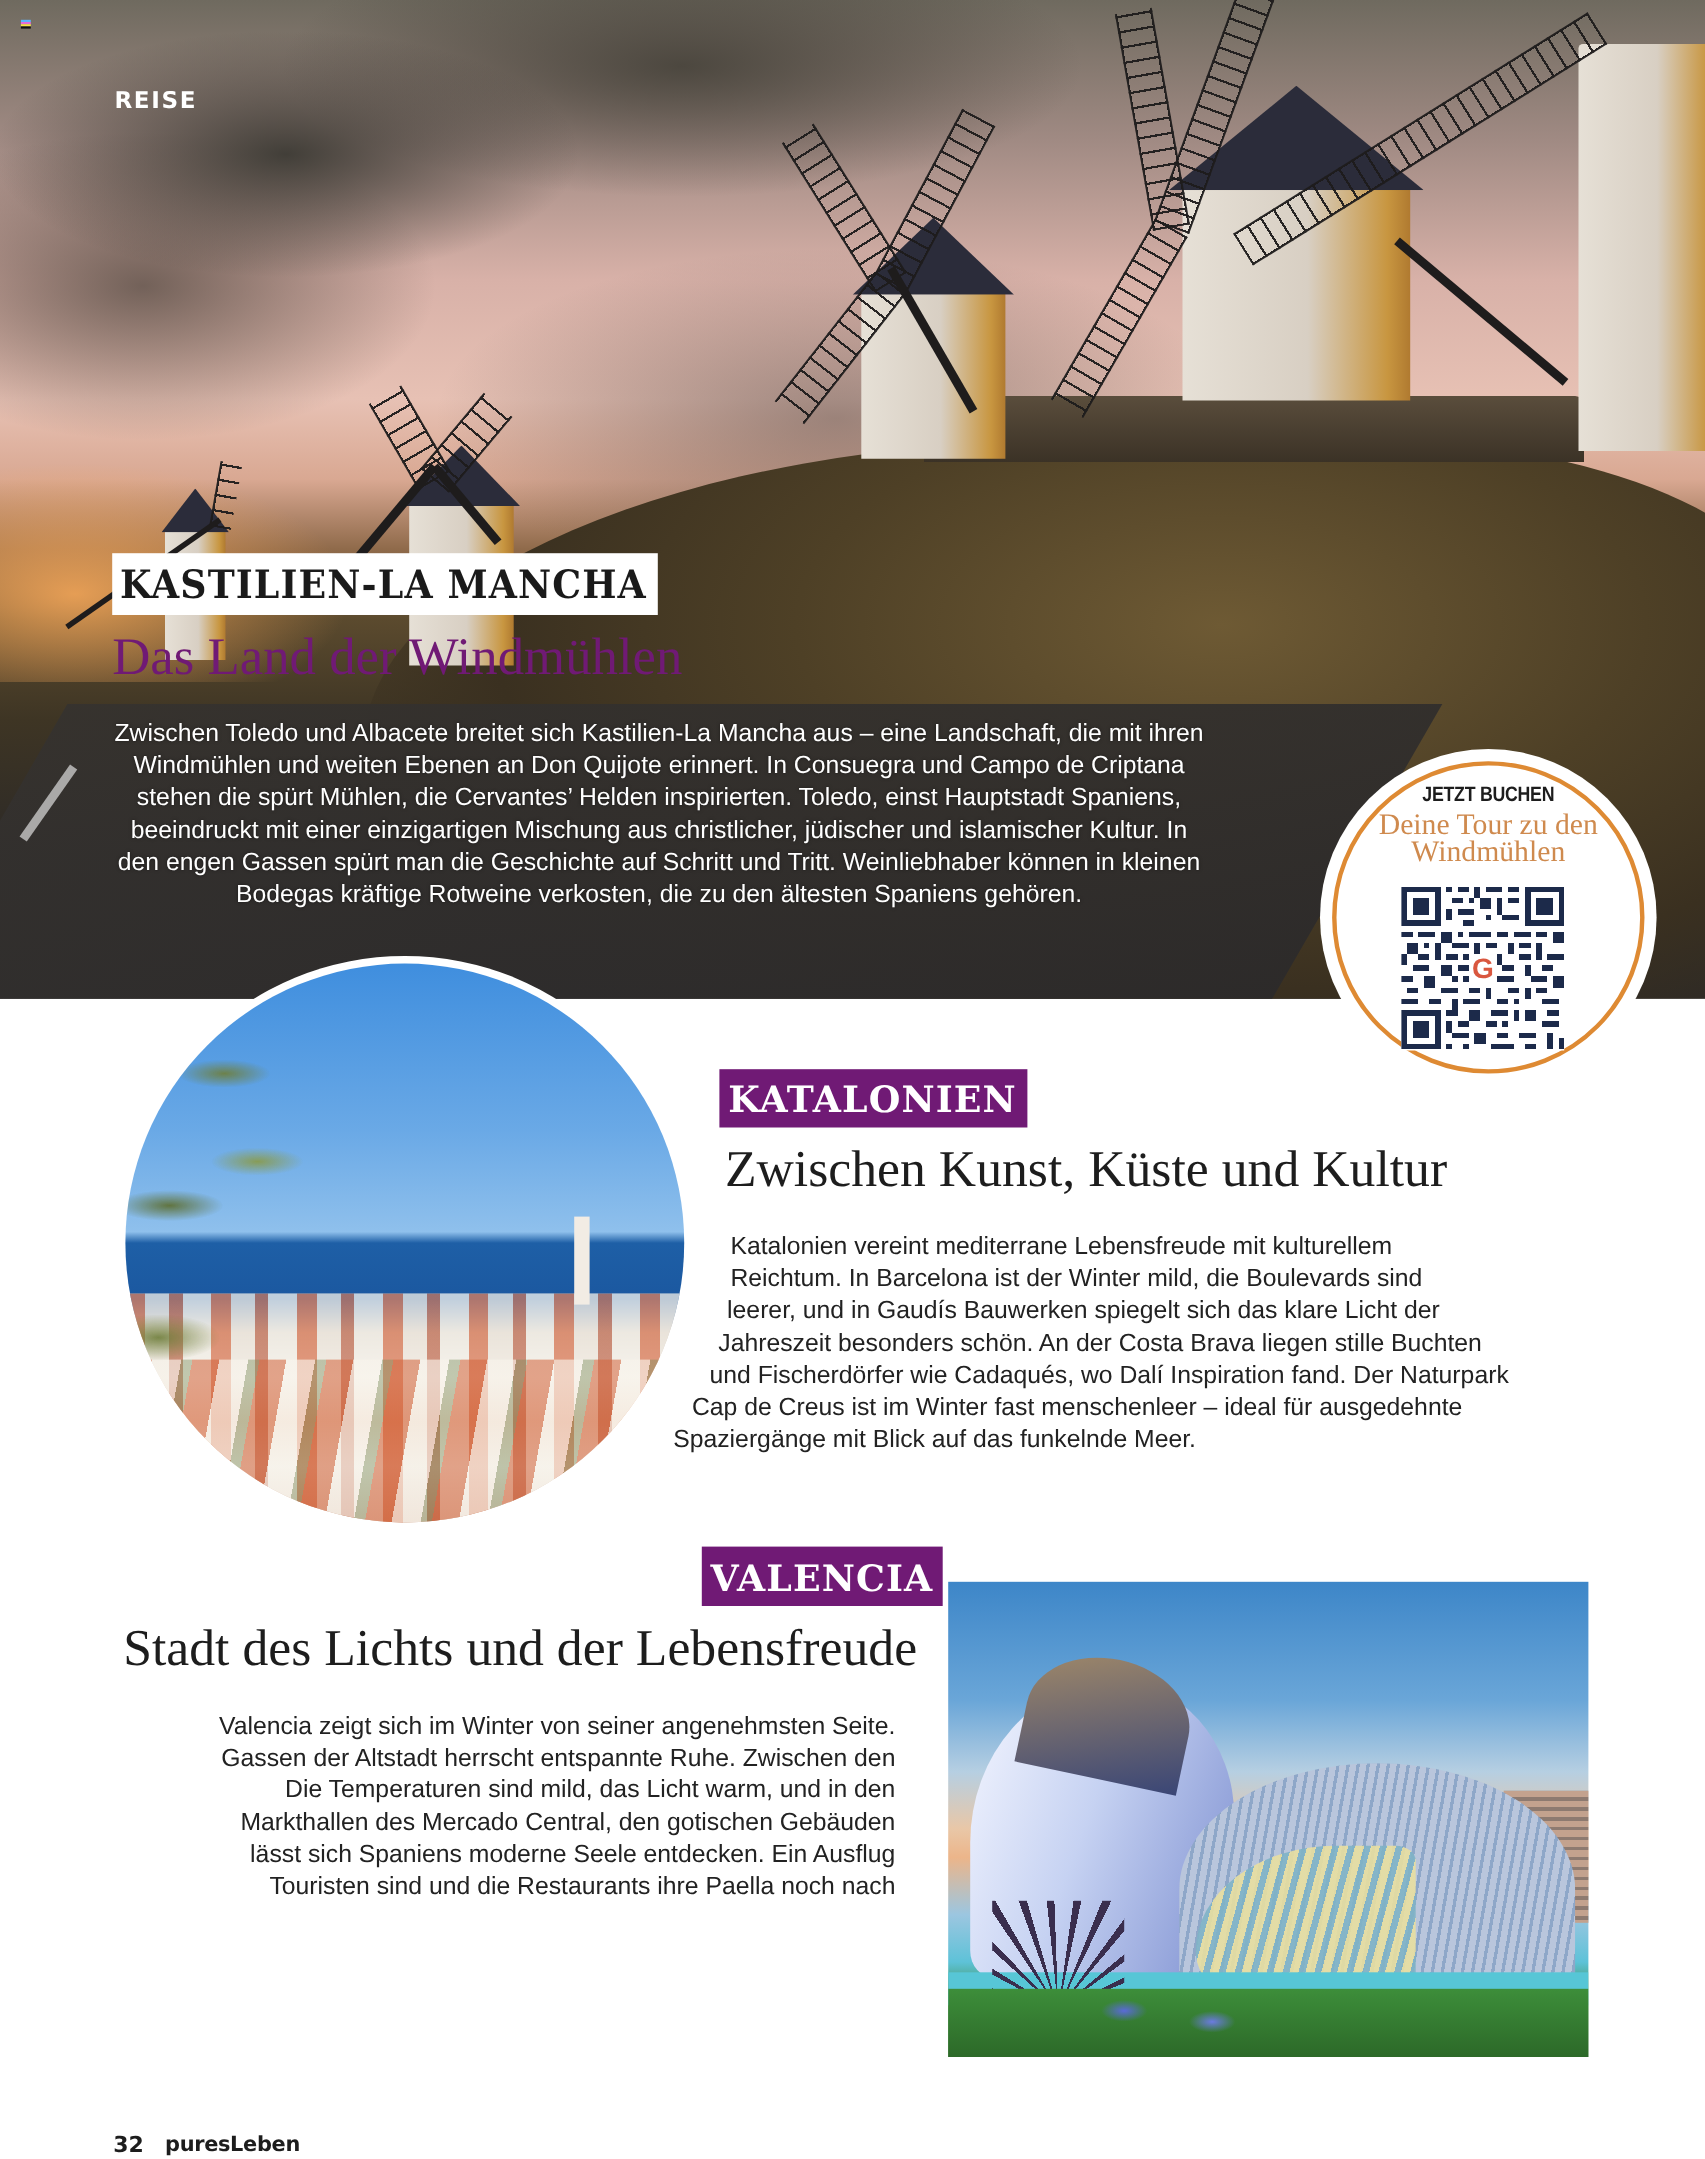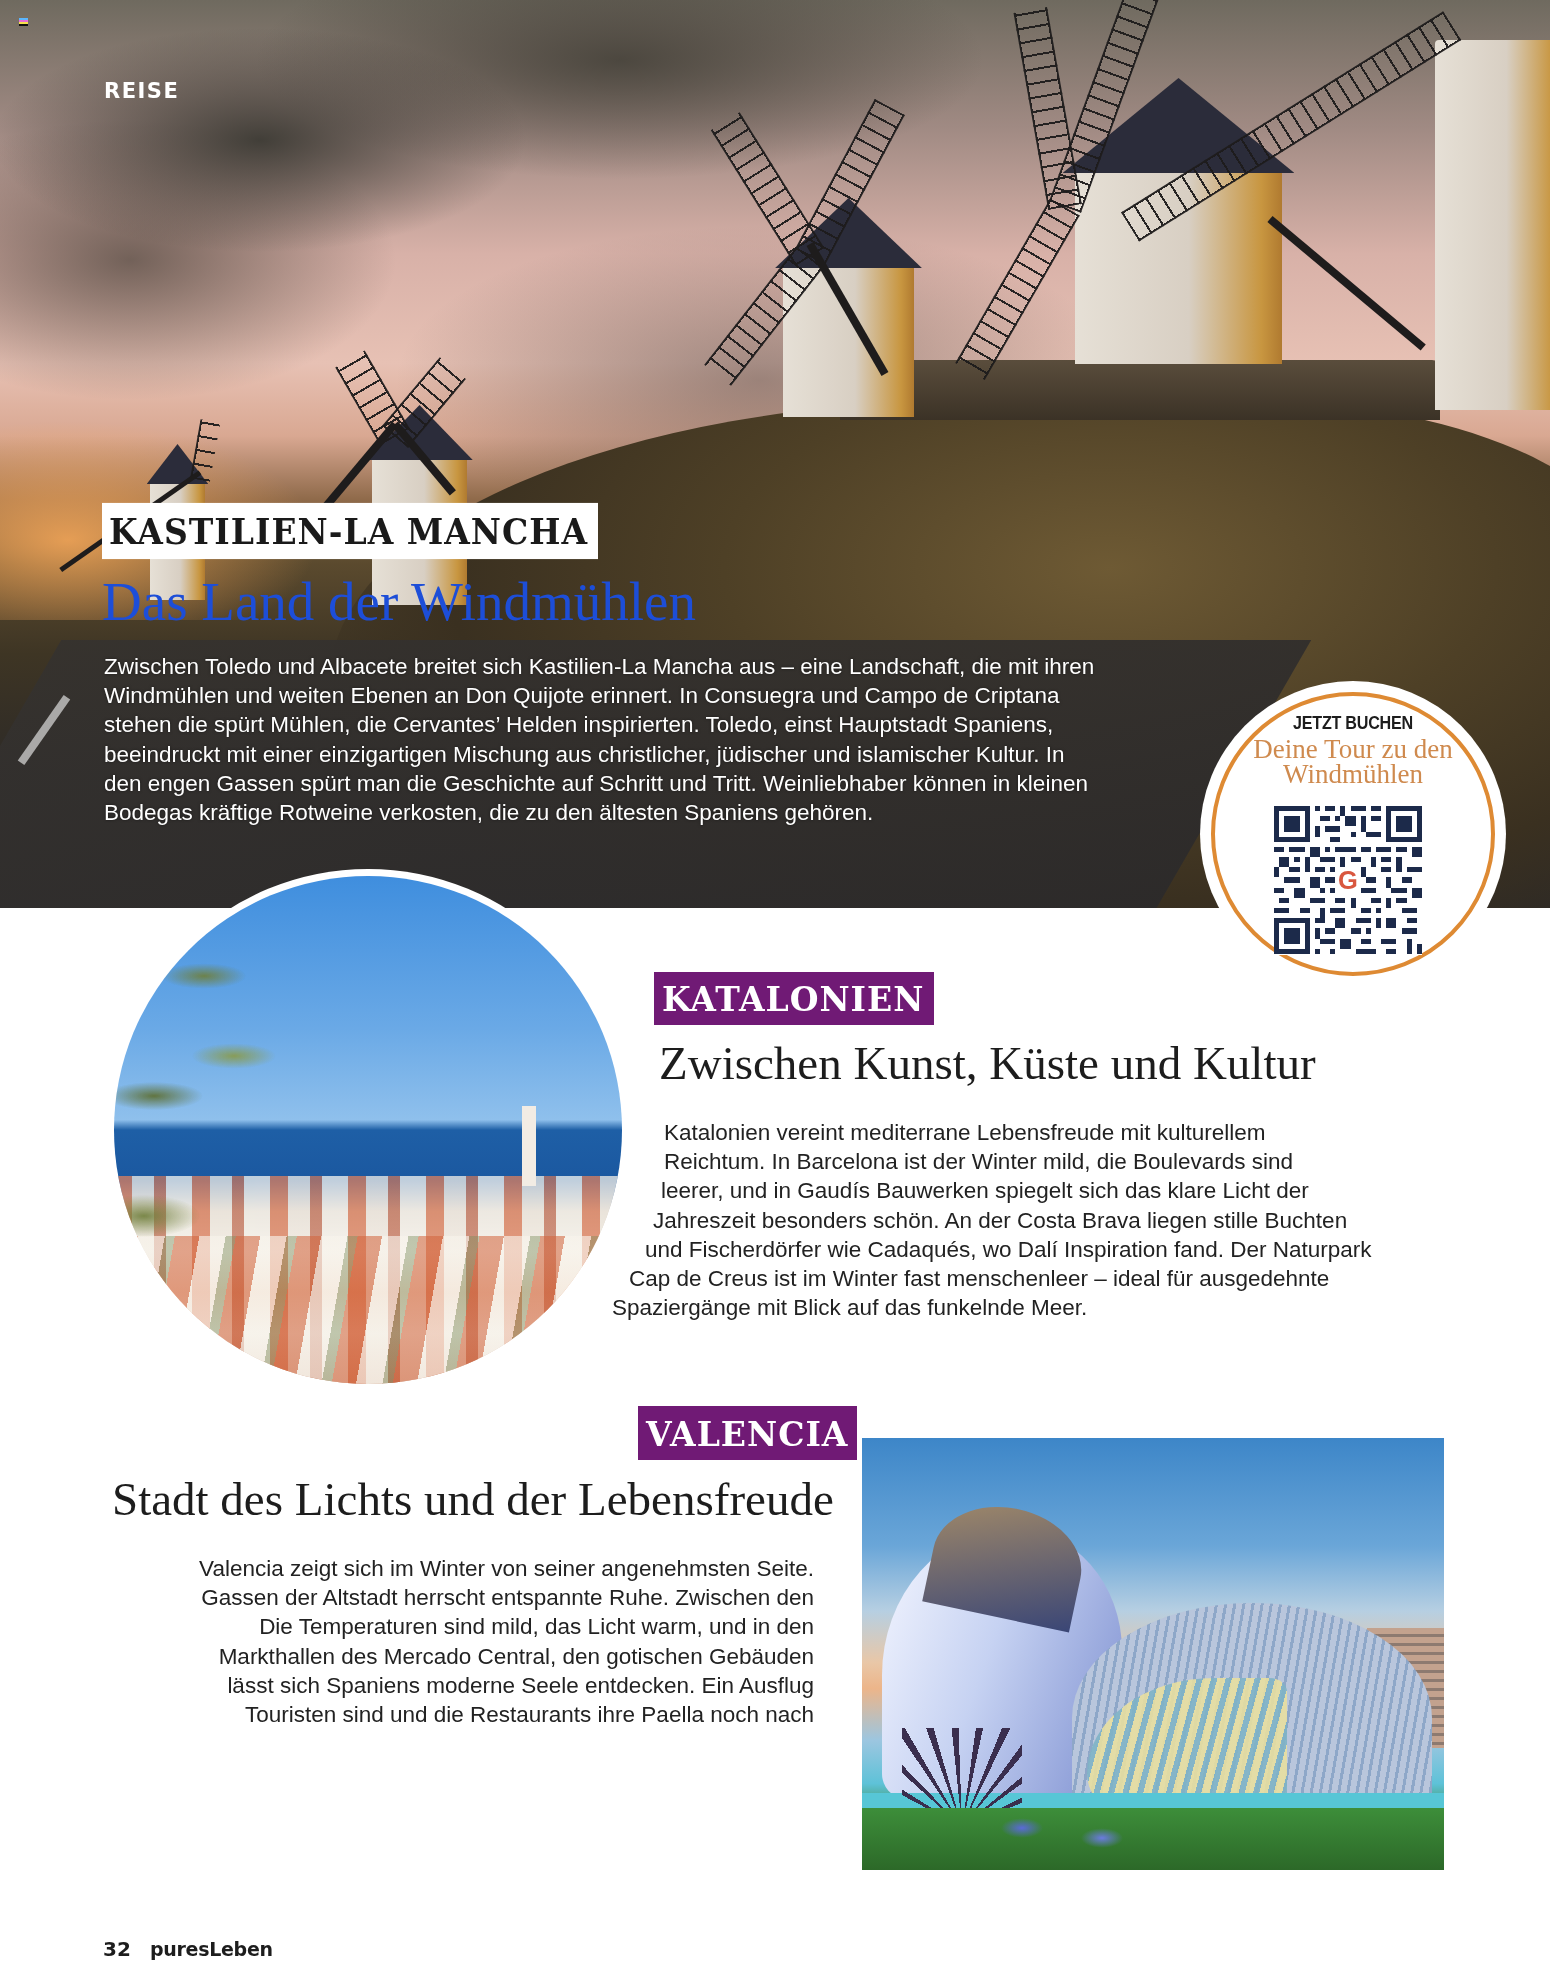--- a/index.html
+++ b/index.html
@@ -48,7 +48,7 @@
   .tag-val { left: 638px; top: 1406px; padding: 12px 9px 9px 8px; font-size: 33px; }
 
   .headline { position: absolute; font-family: "Liberation Serif", serif; font-weight: normal; white-space: nowrap; }
-  .h-kast { left: 102px; top: 570px; font-size: 55px; color: #1d4ed8; }
+  .h-kast { left: 102px; top: 570px; font-size: 48px; color: #701a75; }
   .h-kat { left: 659px; top: 1036px; font-size: 47px; color: #1d1d1d; }
   .h-val { left: 112px; top: 1472px; font-size: 47px; color: #1d1d1d; }
 

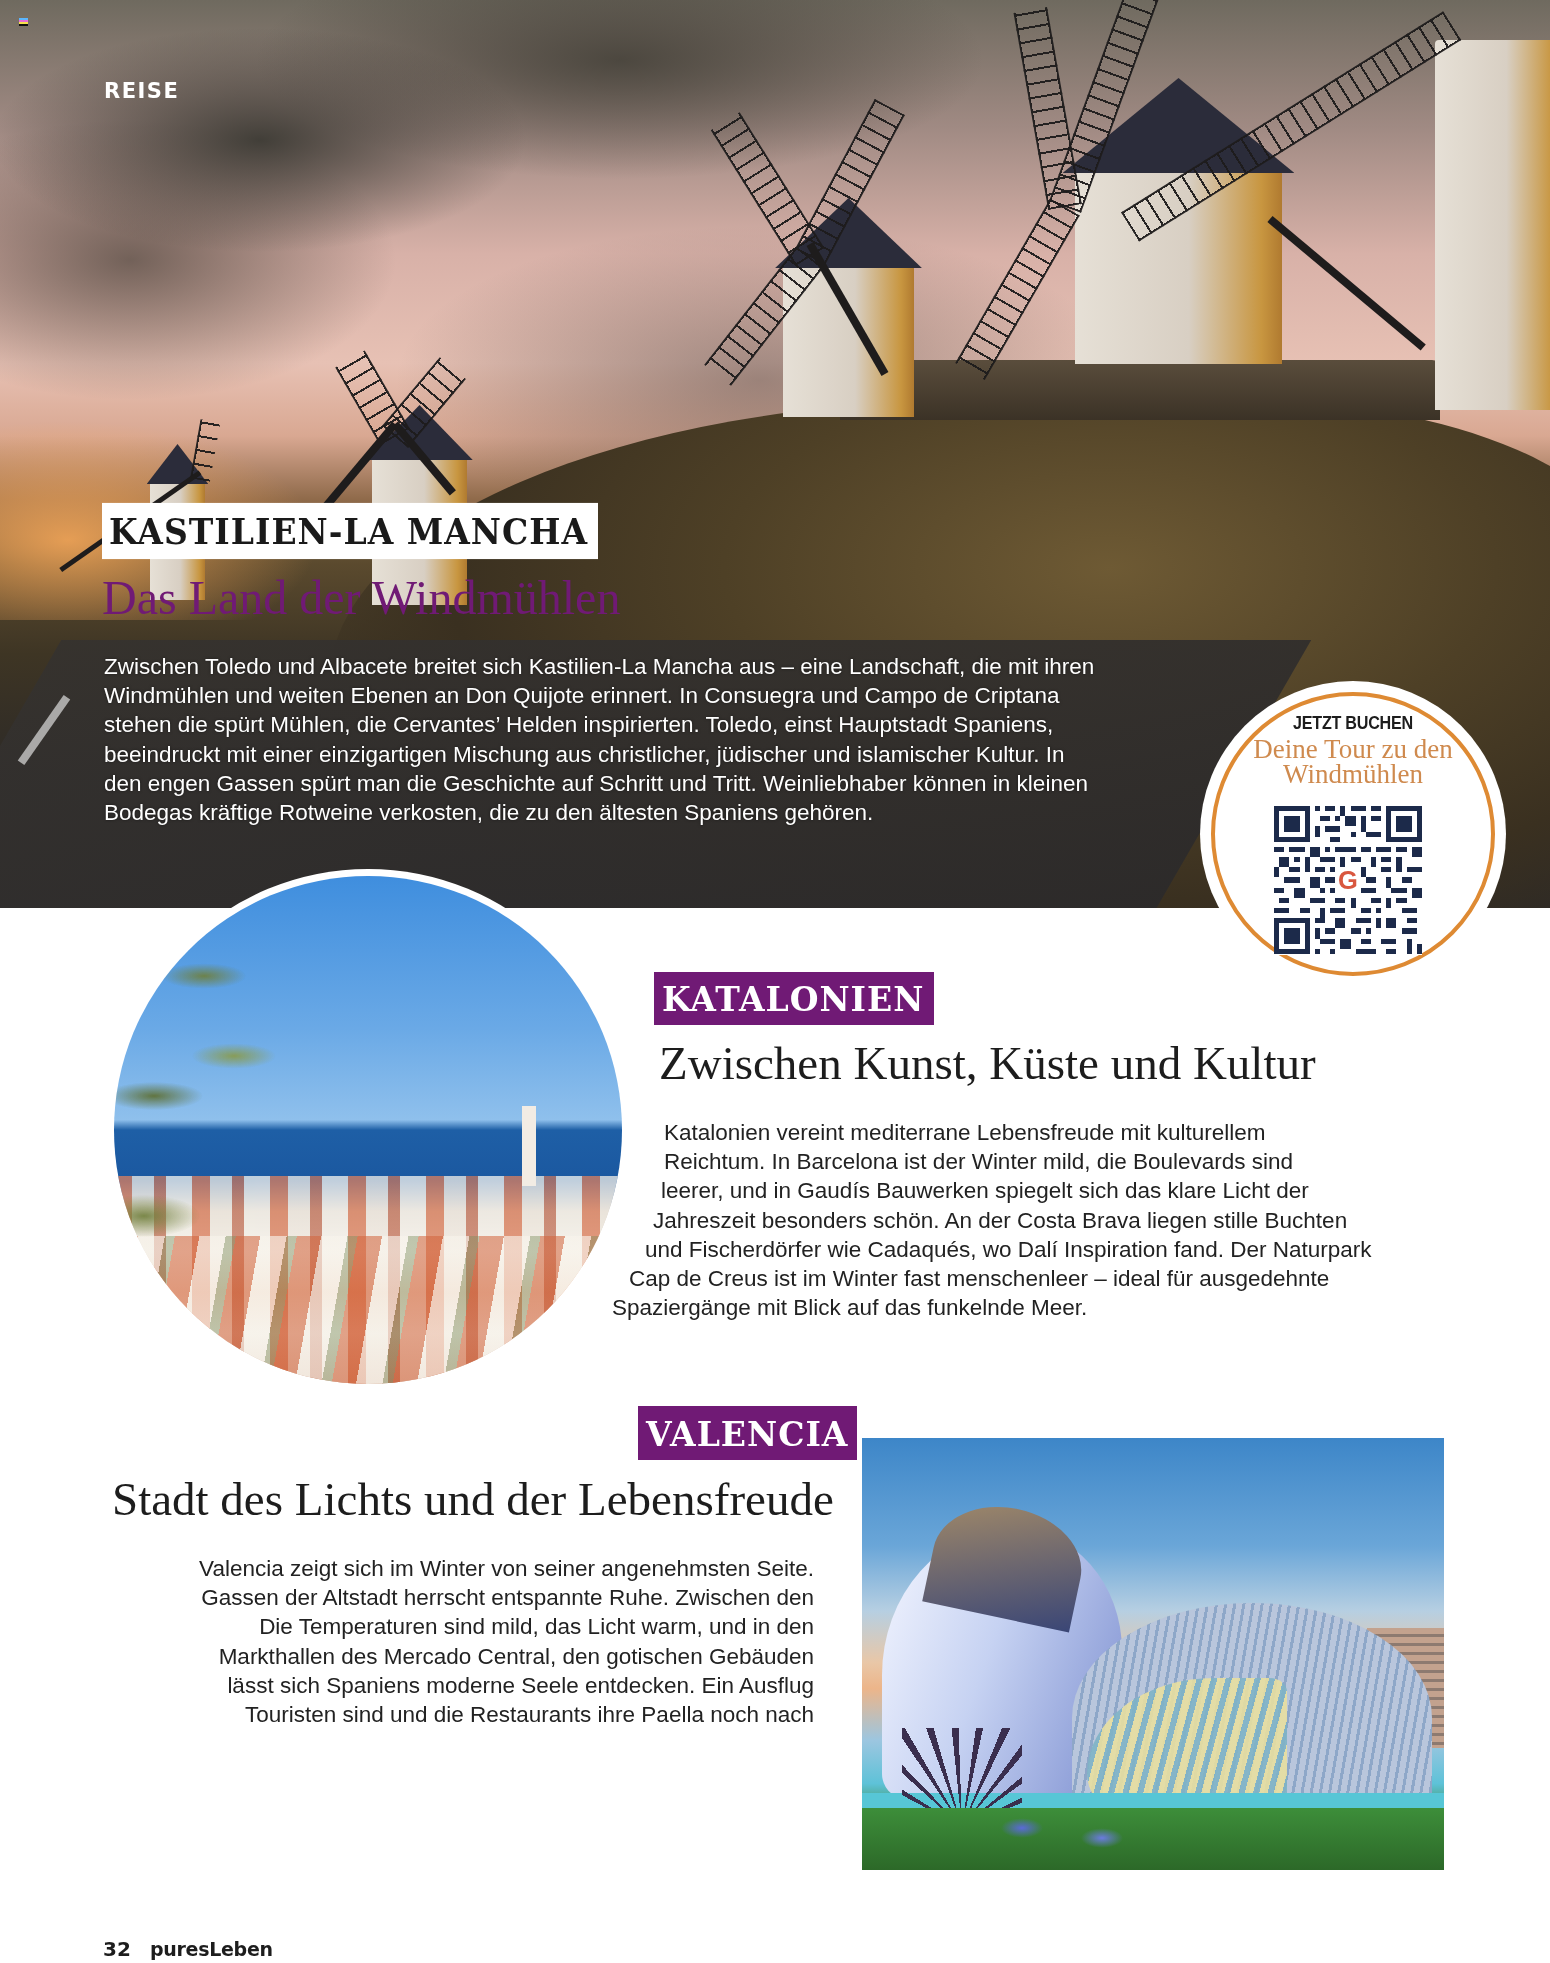--- a/index.html
+++ b/index.html
@@ -53,7 +53,7 @@
   .h-val { left: 112px; top: 1472px; font-size: 47px; color: #1d1d1d; }
 
   .body-text { position: absolute; font-family: "Liberation Sans", sans-serif; font-size: 22.5px; line-height: 29.2px; white-space: nowrap; }
-  .body-kast { left: 104px; top: 652px; color: #ffffff; text-shadow: 0 0 3px rgba(0,0,0,0.5); }
+  .body-kast { left: 104px; top: 652px; color: #ffffff; text-shadow: 0 0 3px rgba(0,0,0,0.5); text-align: center; }
   .body-kast .line { display: block; }
   .body-kat { left: 0; top: 1118px; width: 1450px; color: #222; }
   .body-kat .line { display: block; position: absolute; white-space: nowrap; }

